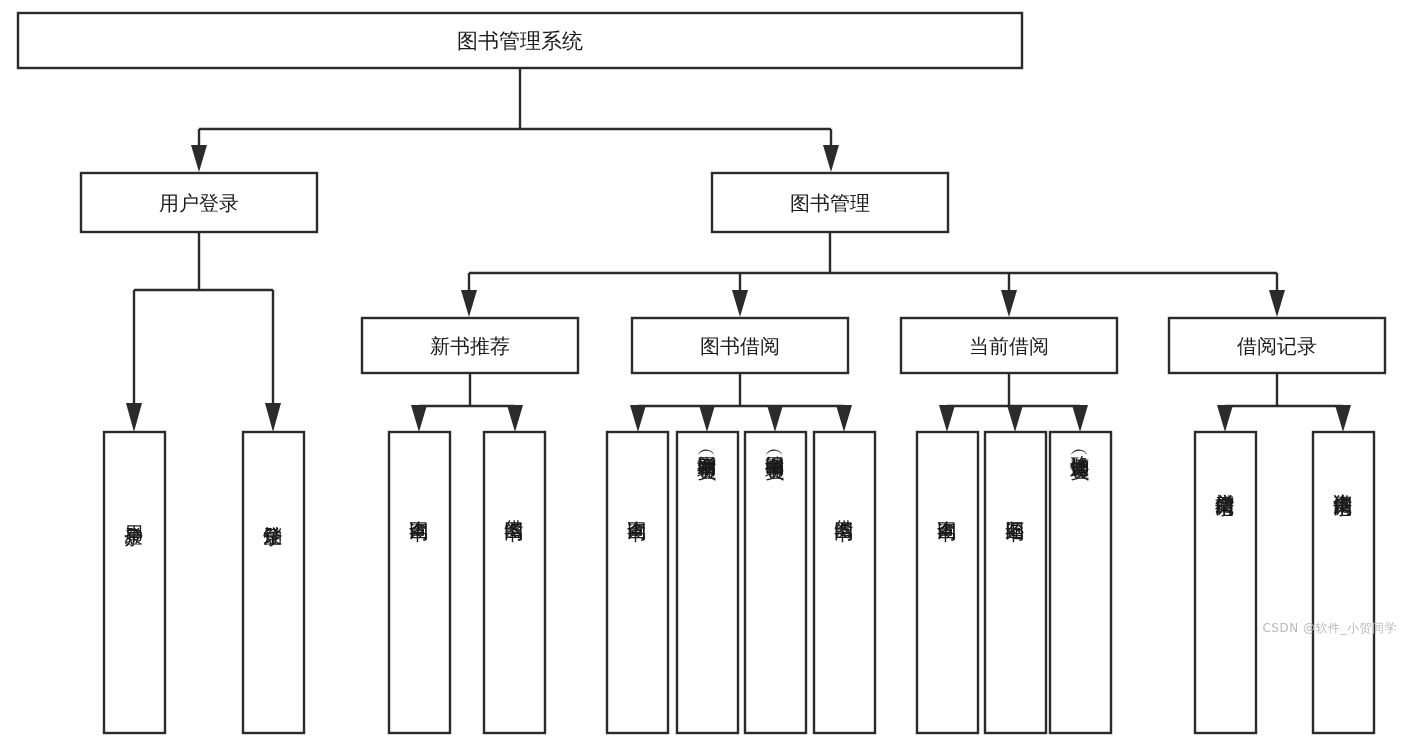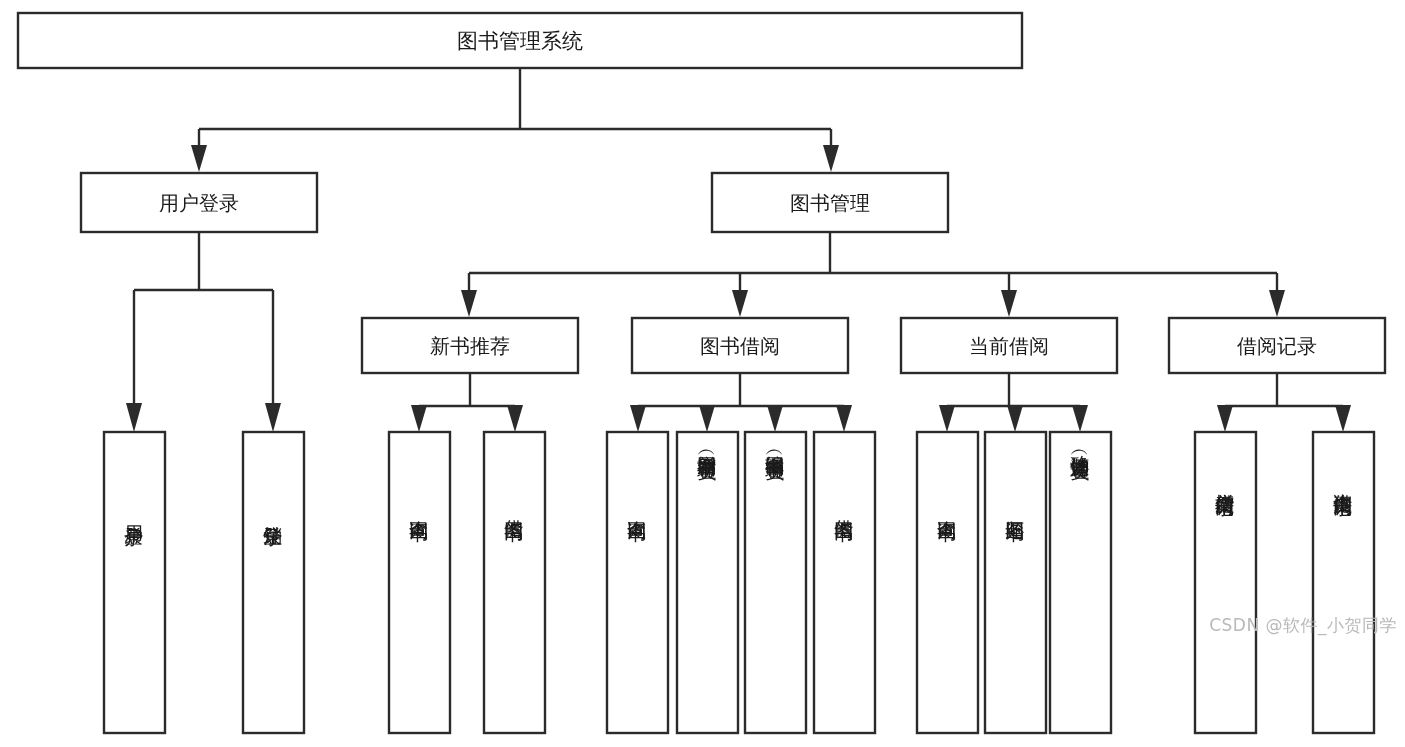--- a/index.html
+++ b/index.html
@@ -74,7 +74,7 @@
     right: 8px;
     bottom: 6px;
     font-family: "DejaVu Sans", "Liberation Sans", sans-serif;
-    font-size: 17px;
+    font-size: 12px;
     color: #b9b9b9;
     letter-spacing: 0.5px;
     user-select: none;

